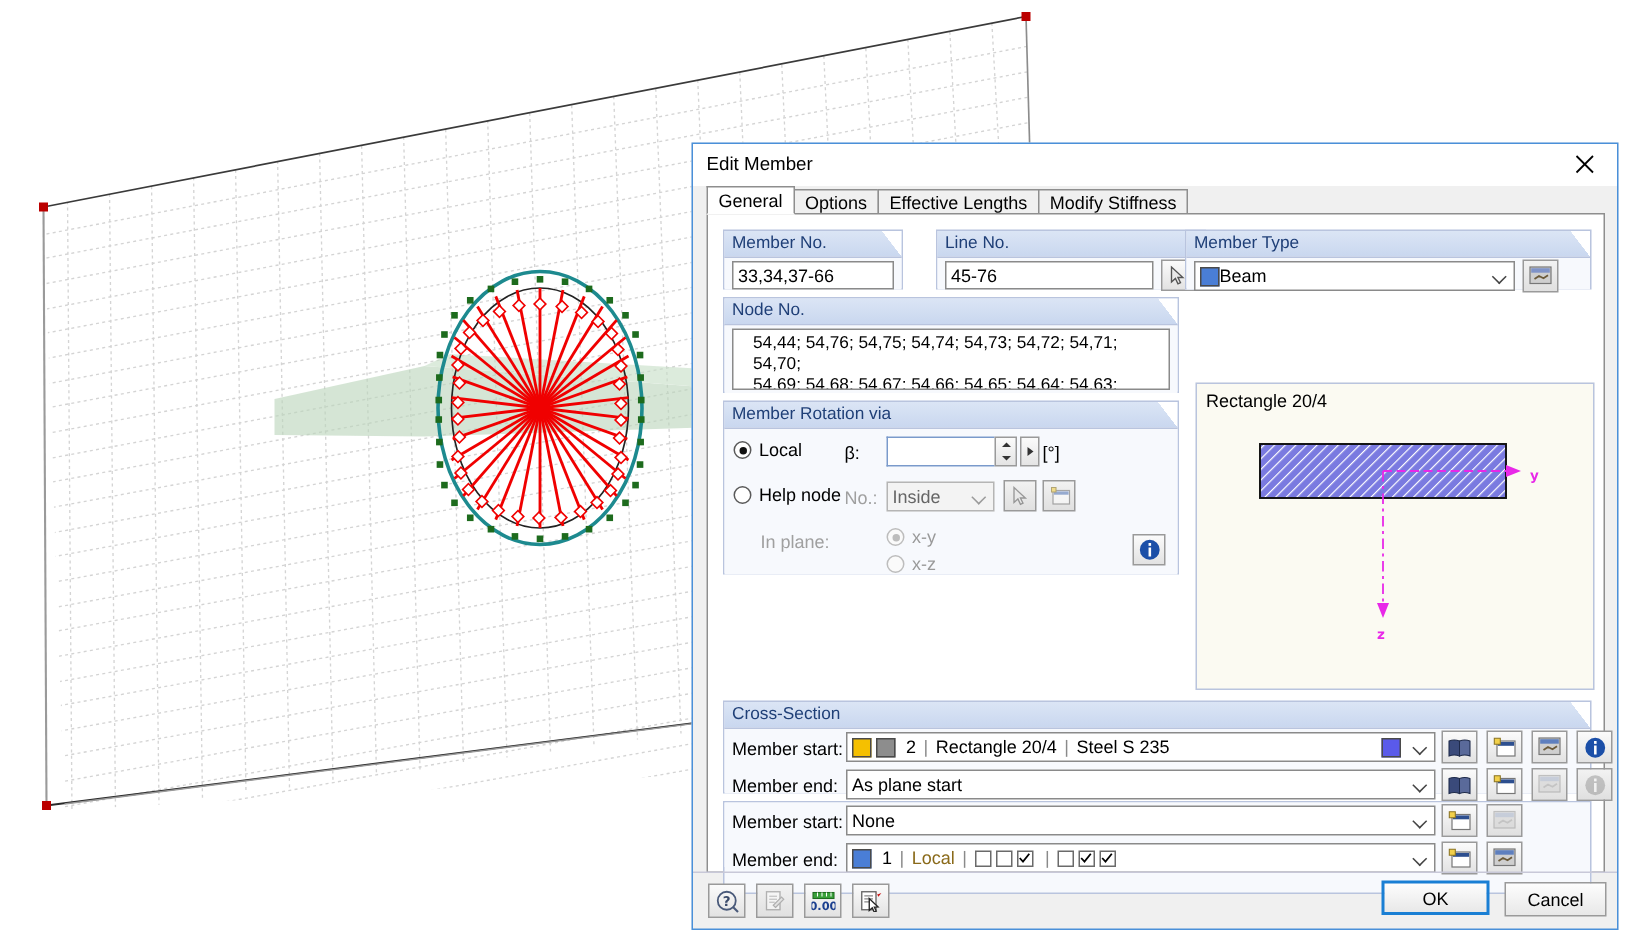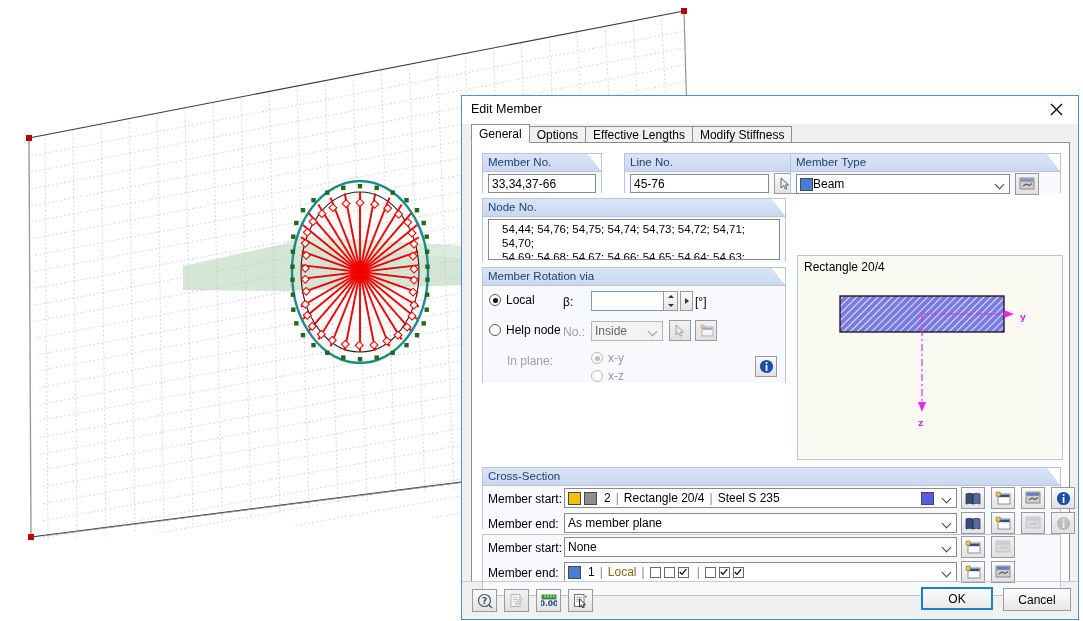--- a/index.html
+++ b/index.html
@@ -586,7 +586,7 @@
 
           <div class="lbl" style="left:5px;top:31px;">Member end:</div>
           <div class="combo" style="position:absolute;left:81px;top:27px;width:393px;">
-            <span>As member plane</span>
+            <span>As plane start</span>
             <div class="arrow">
                 <i class="chev"></i>
               </div>

